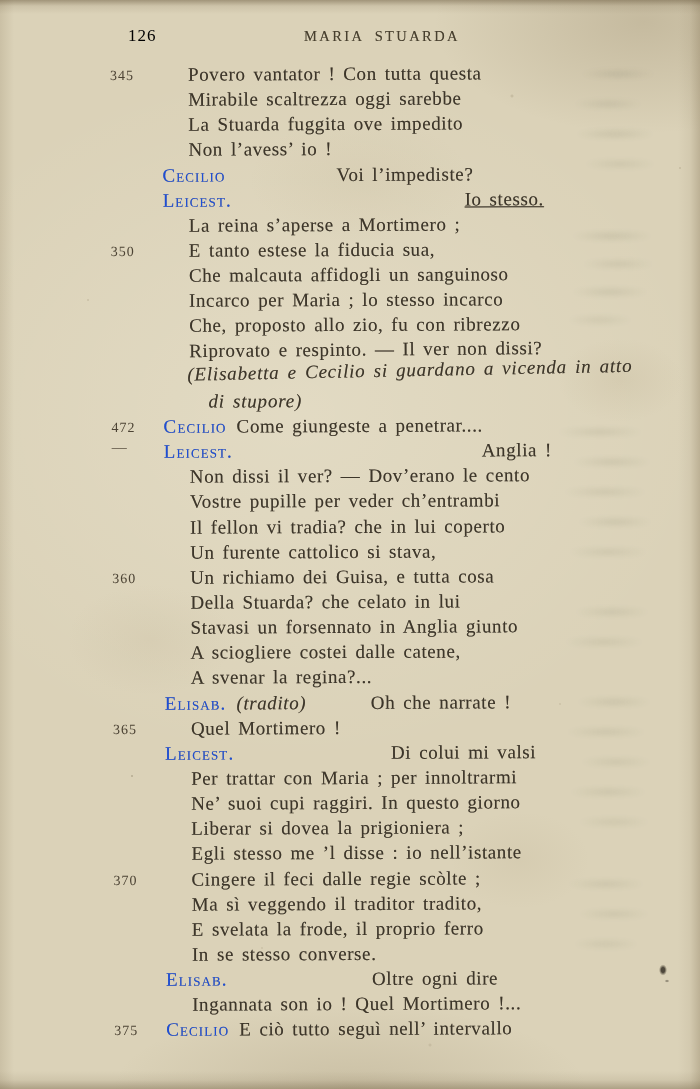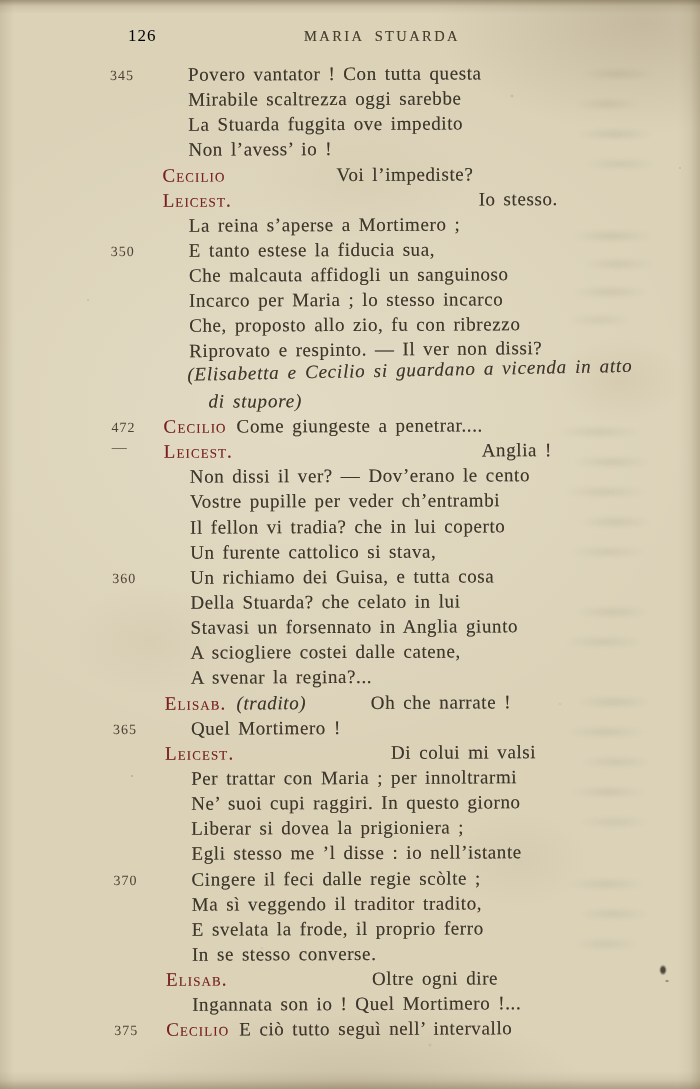--- a/index.html
+++ b/index.html
@@ -93,7 +93,7 @@
     letter-spacing:0.6px;word-spacing:2.6px;
     text-shadow:0 0 0.6px rgba(61,54,42,0.45);
   }
-  .speaker{font-variant:small-caps;letter-spacing:1.1px;margin-right:10px;color:#7f1d1d;}
+  .speaker{font-variant:small-caps;letter-spacing:1.1px;margin-right:10px;color:#1d4ed8;}
   .att{font-style:italic;margin-right:6px;}
   .it{font-style:italic;letter-spacing:0.8px;}
   .cue{position:absolute;top:0;}

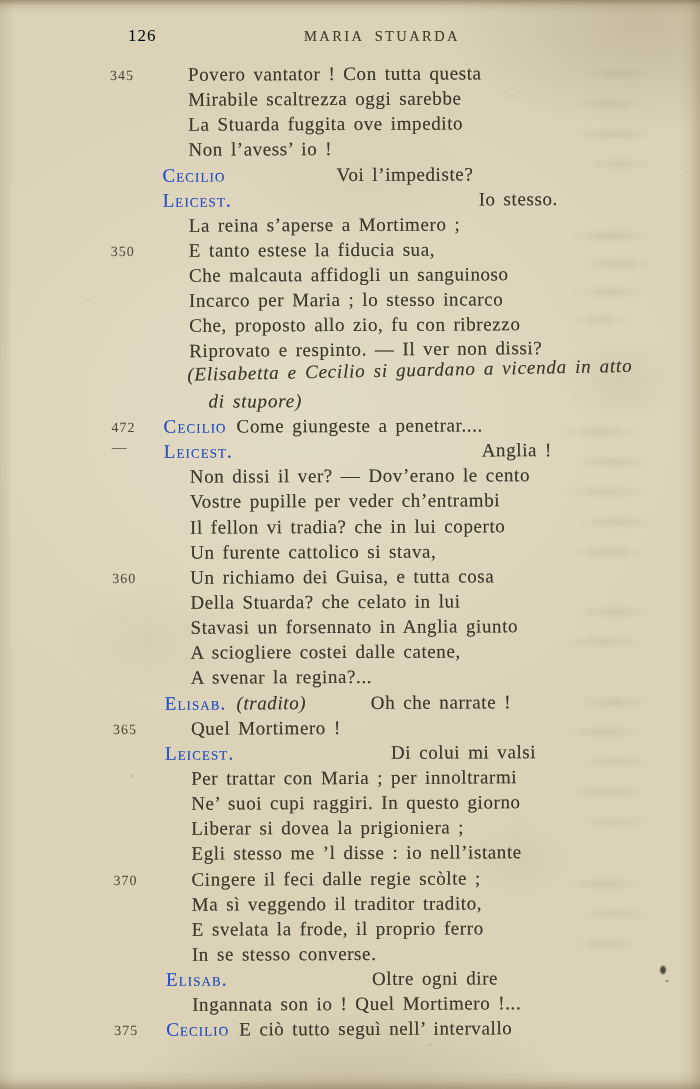--- a/index.html
+++ b/index.html
@@ -133,7 +133,7 @@
     </div>
     <div class="line ind-speaker">
       <span class="content"><span class="speaker">Leicest.</span></span>
-      <span class="cue" style="left: 478px;">Io stesso.</span>
+      <span class="cue" style="left: 464px; text-decoration: underline;">Io stesso.</span>
     </div>
     <div class="line ind-verse">
       <span class="content"><span class="body">La reina s’aperse a Mortimero ;</span></span>

